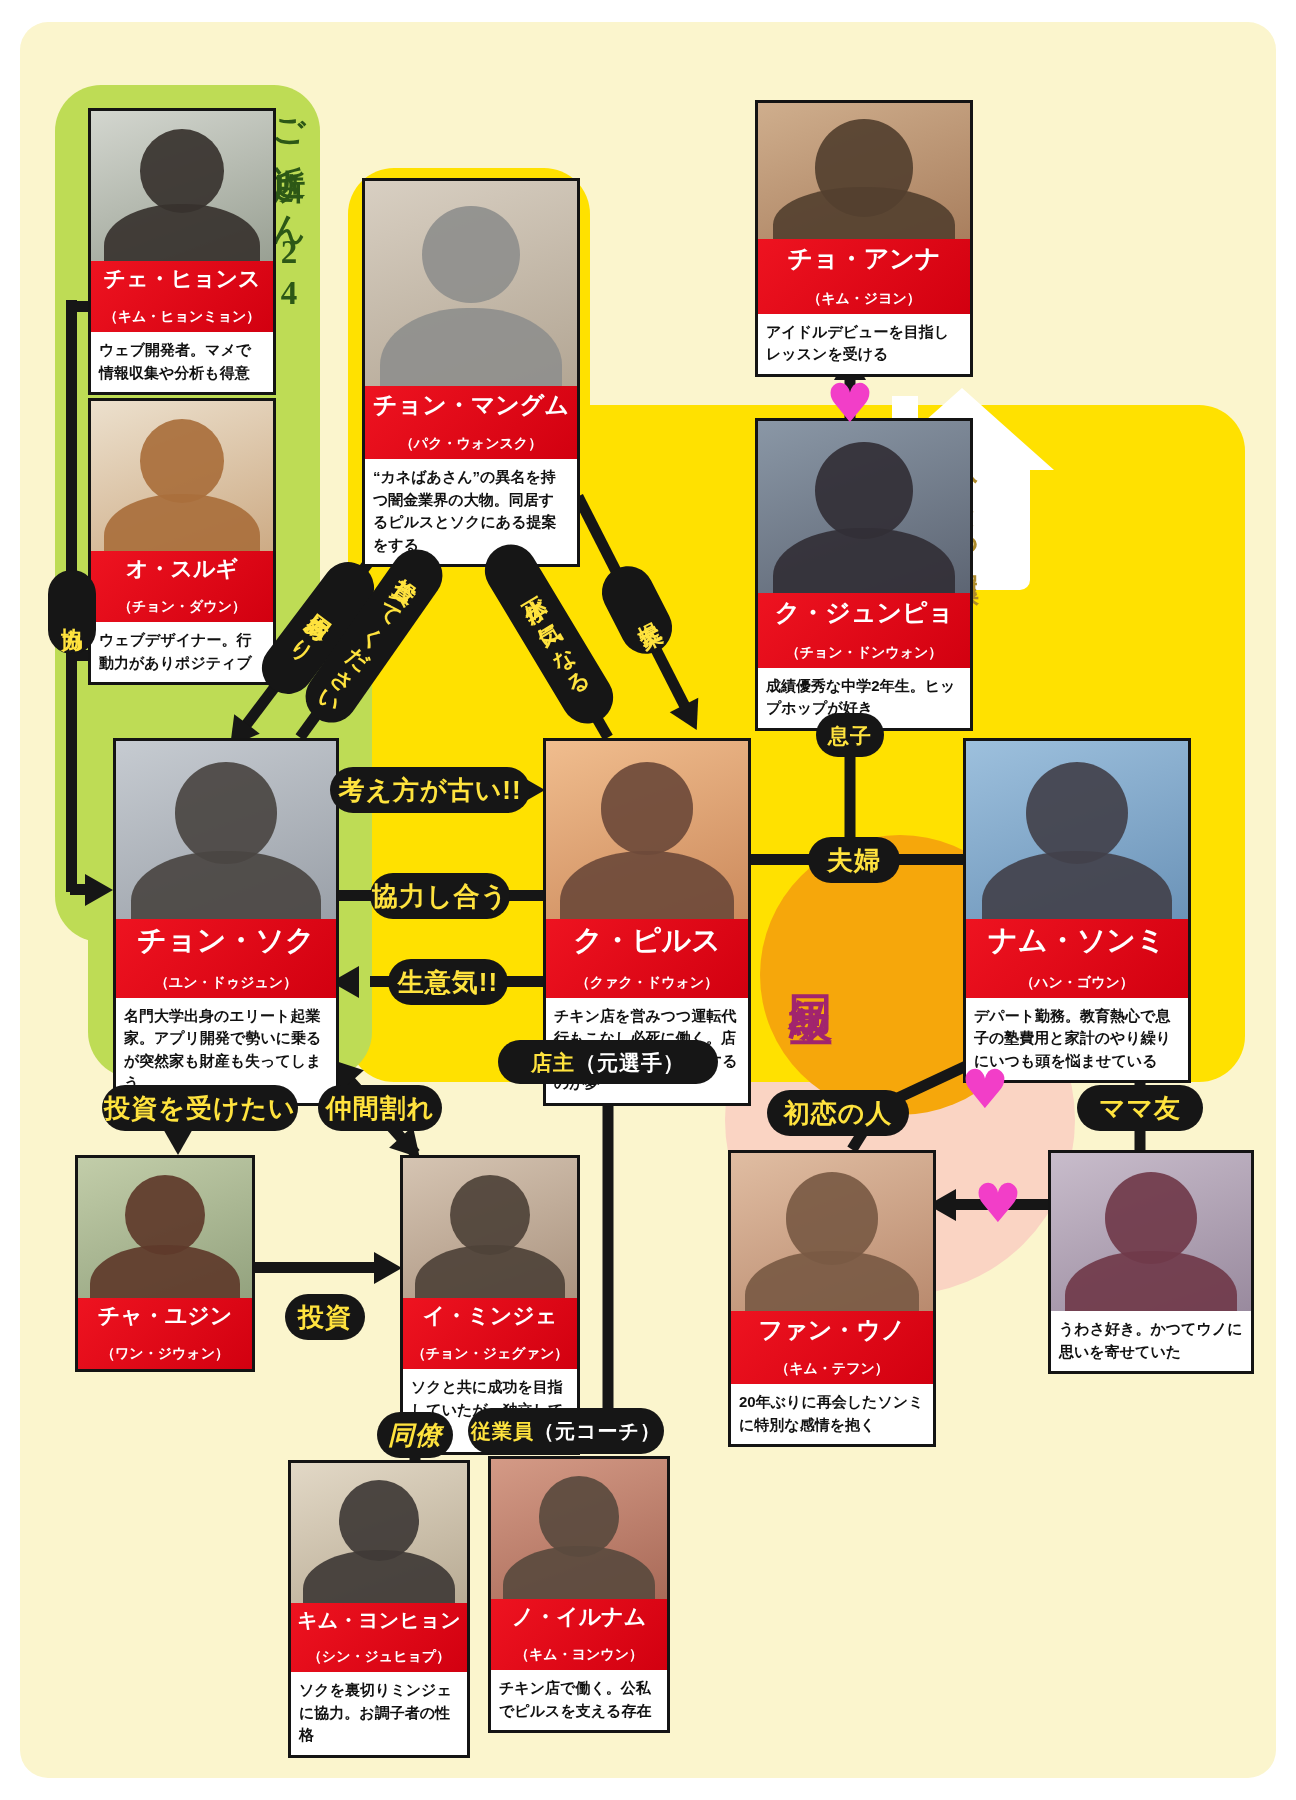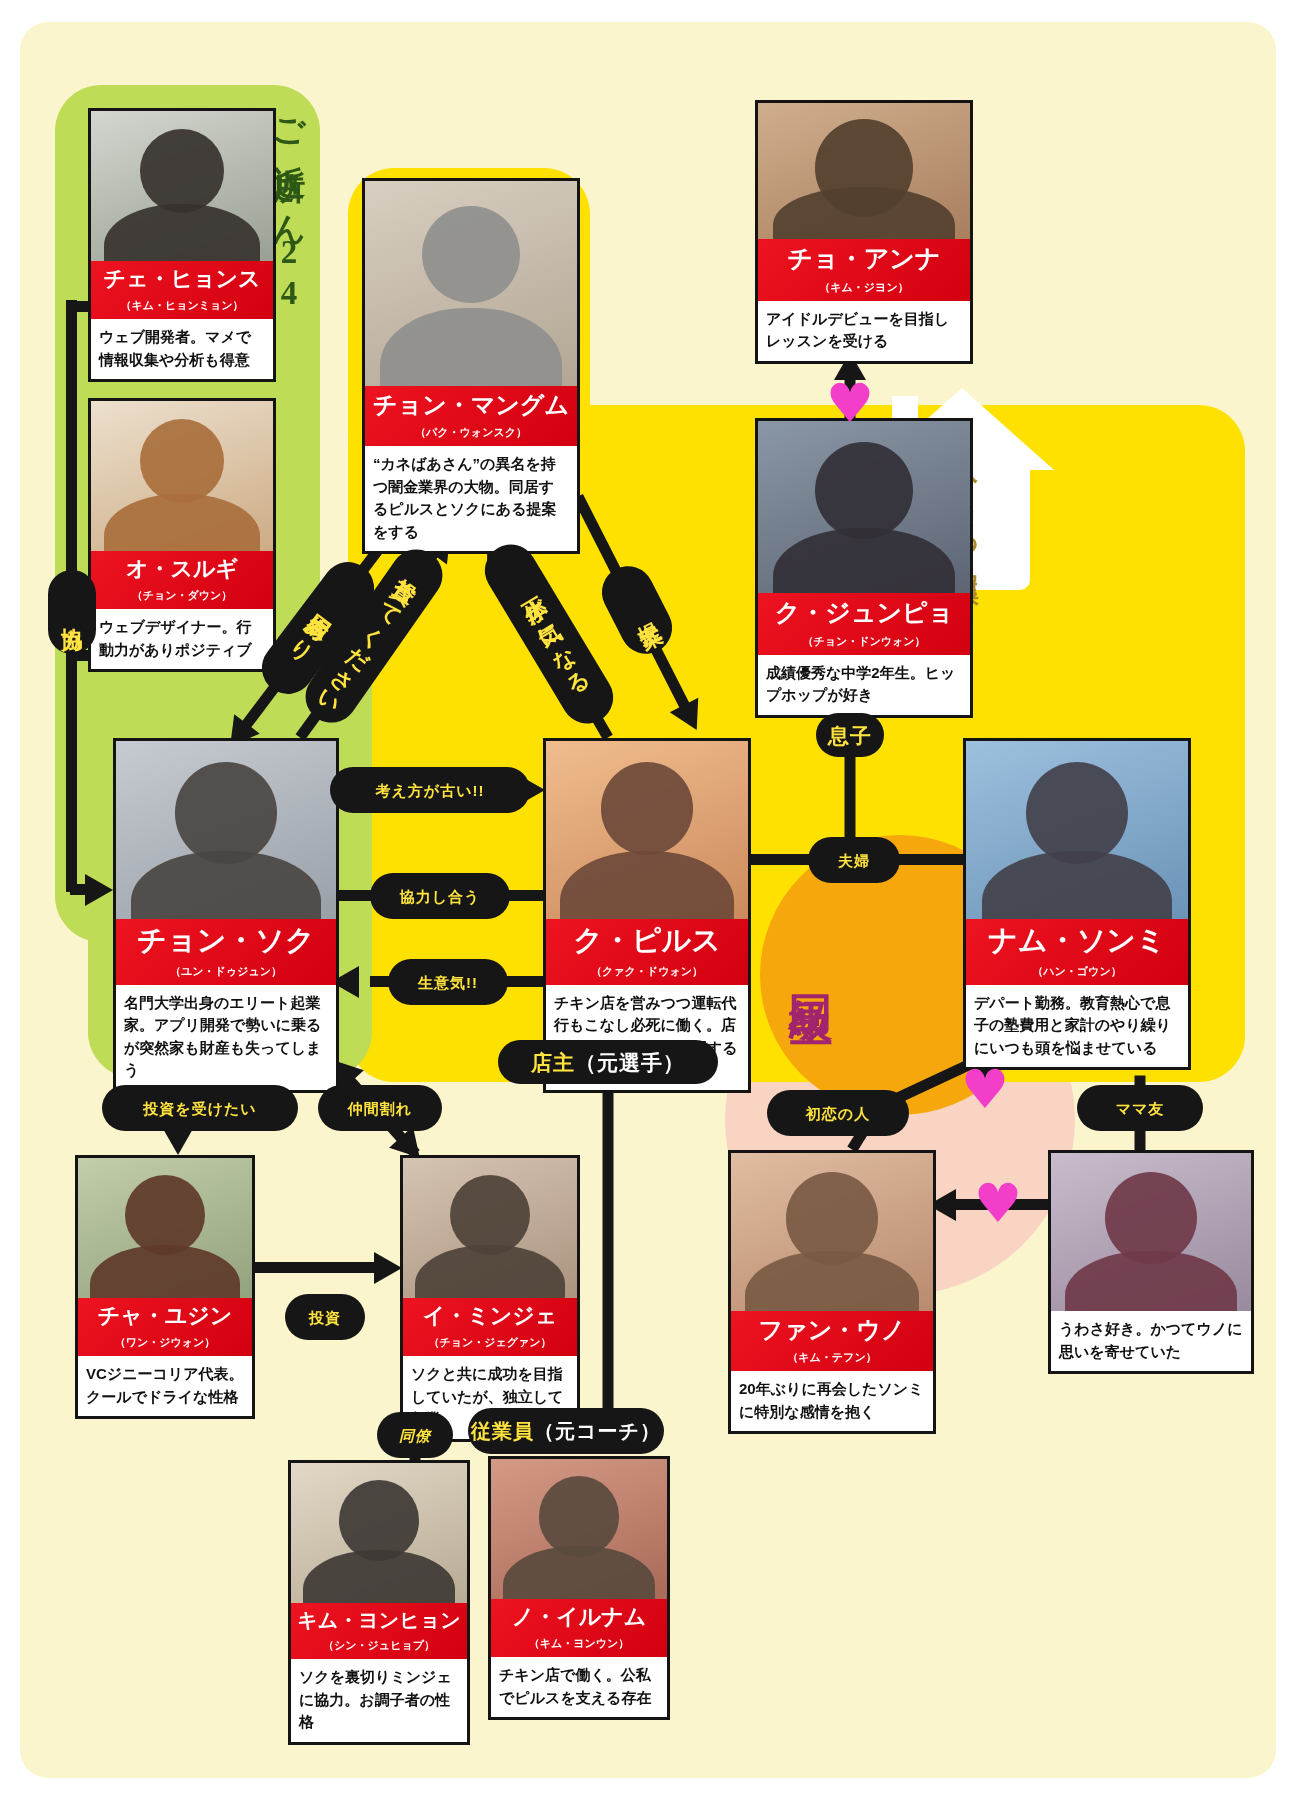--- a/index.html
+++ b/index.html
@@ -52,7 +52,7 @@
   .name-band{background:linear-gradient(135deg,#ee1320 0%,#d20010 100%);color:#fff;
     text-align:center;padding:7px 2px 6px;}
   .name{font-weight:700;line-height:1.02;font-size:var(--nf,22px);letter-spacing:0;}
-  .actor{font-weight:700;font-size:11px;margin-top:8px;}
+  .actor{font-weight:700;font-size:14px;margin-top:18px;}
   .desc{padding:7px 8px 8px;font-size:15px;font-weight:700;line-height:1.5;color:#111;}
 </style>
 </head>

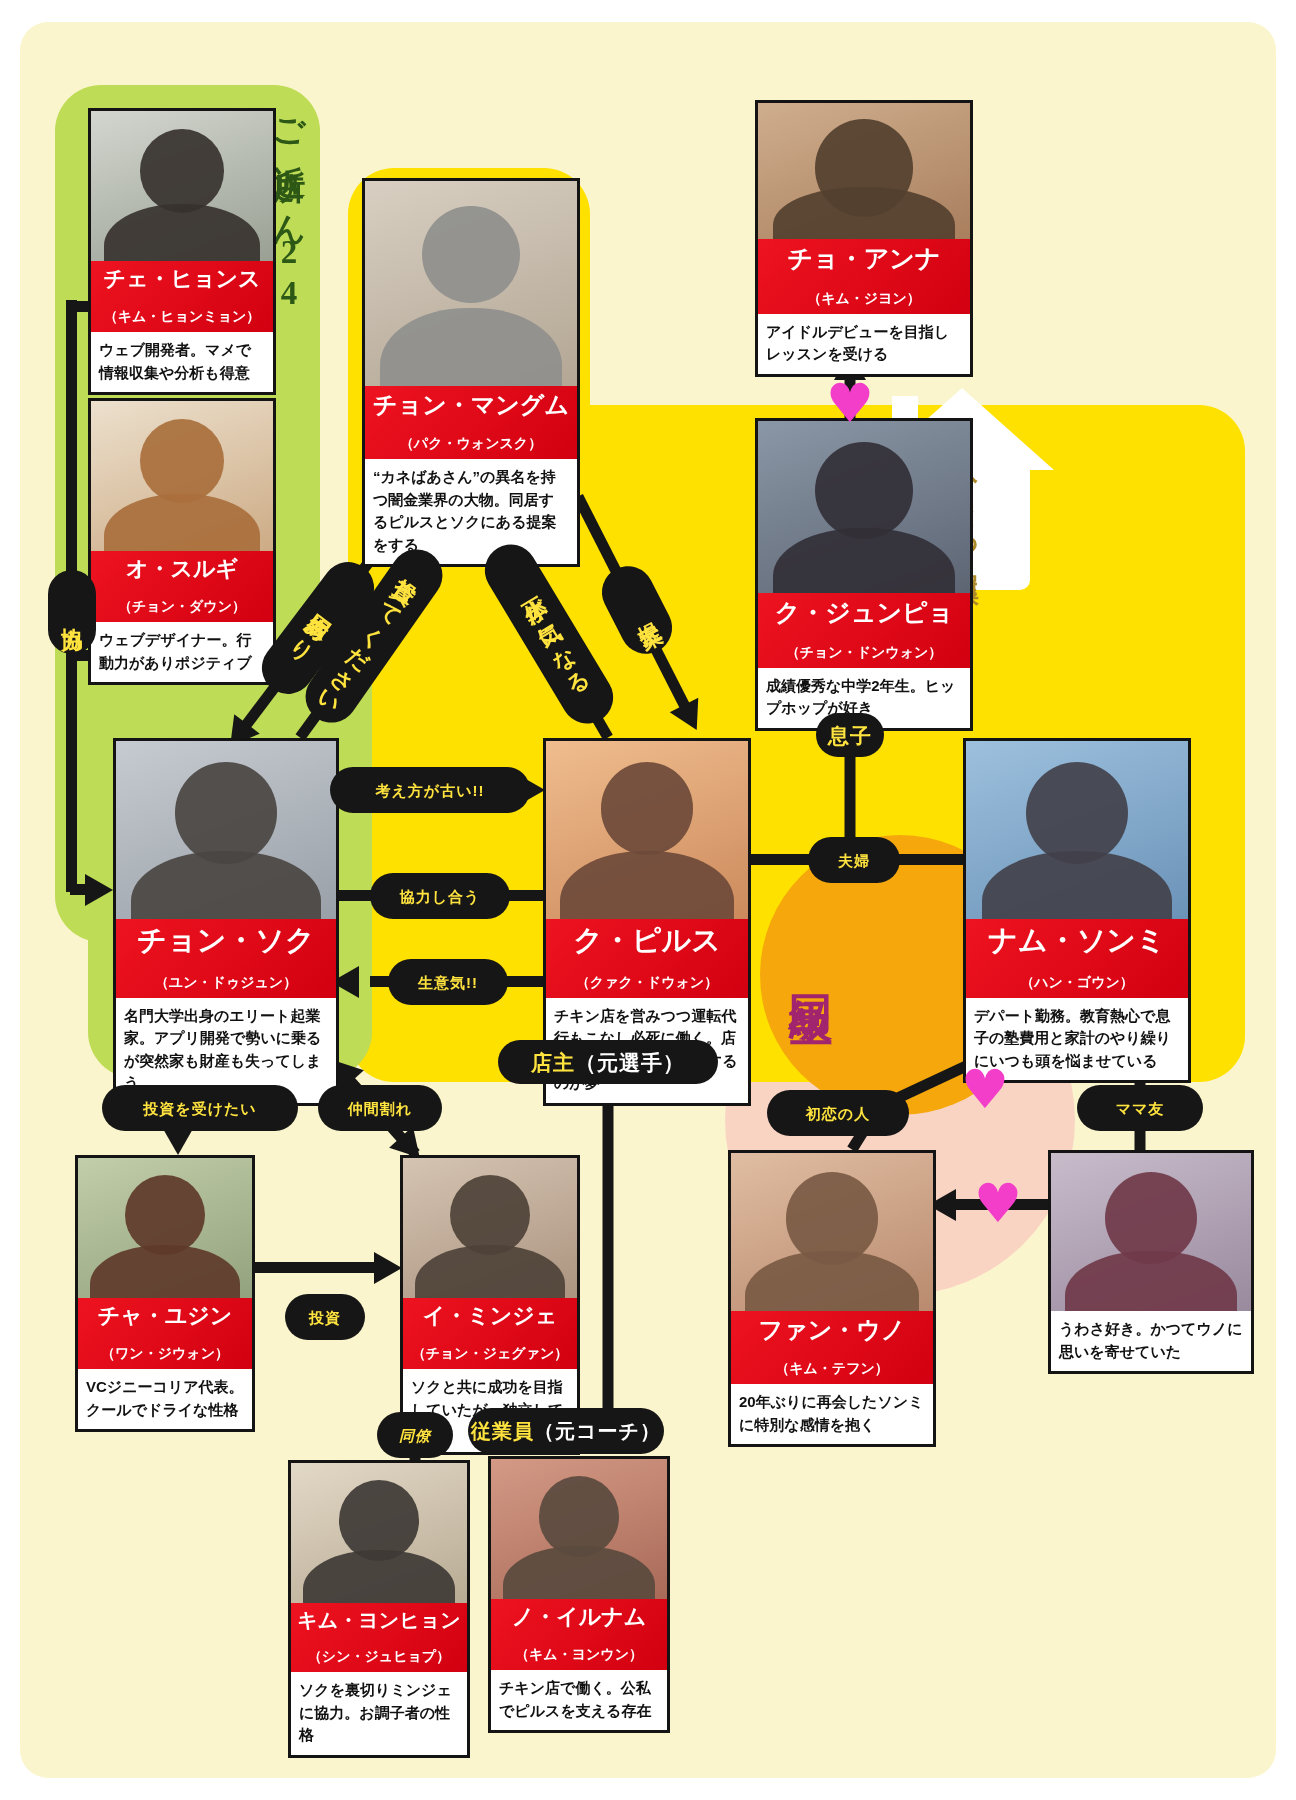--- a/index.html
+++ b/index.html
@@ -34,7 +34,7 @@
       border-color:transparent transparent transparent #161616;transform-origin:0 50%;z-index:11;}
   
   .pill{position:absolute;background:#161616;border-radius:40px;color:#ffe33e;font-weight:700;
-    display:flex;align-items:center;justify-content:center;font-size:15px;letter-spacing:1px;
+    display:flex;align-items:center;justify-content:center;font-size:26px;letter-spacing:1px;
     z-index:40;text-align:center;line-height:1;}
   .pill .sub-white{color:#ffffff;}
   .vpill{writing-mode:vertical-rl;letter-spacing:2px;}

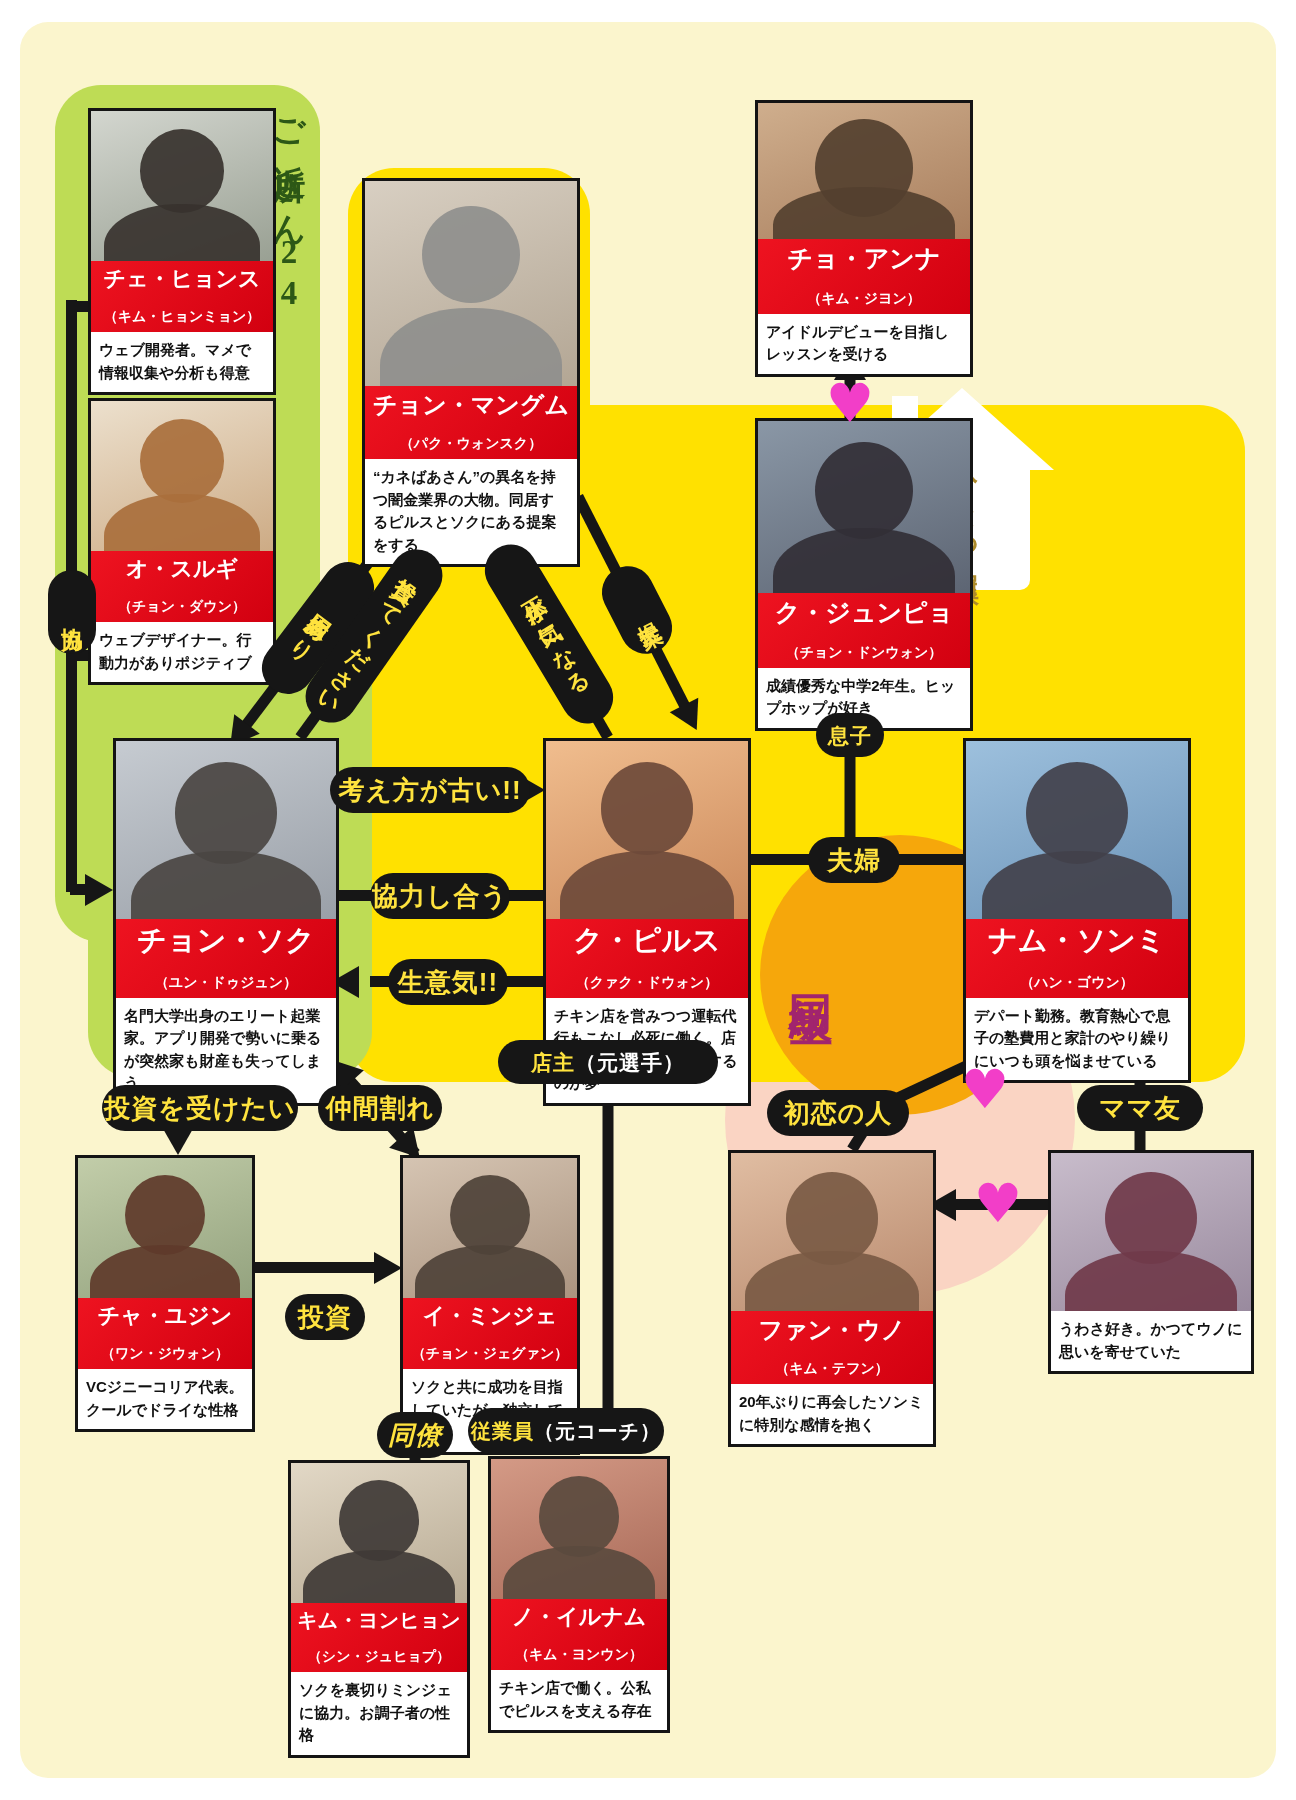--- a/index.html
+++ b/index.html
@@ -224,7 +224,6 @@
       <div class="name">チャ・ユジン</div>
       <div class="actor">（ワン・ジウォン）</div>
     </div>
-    <div class="desc">VCジニーコリア代表。クールでドライな性格</div>
   </div>
 
   <div class="card" style="left:400px;top:1155px;width:174px;">

